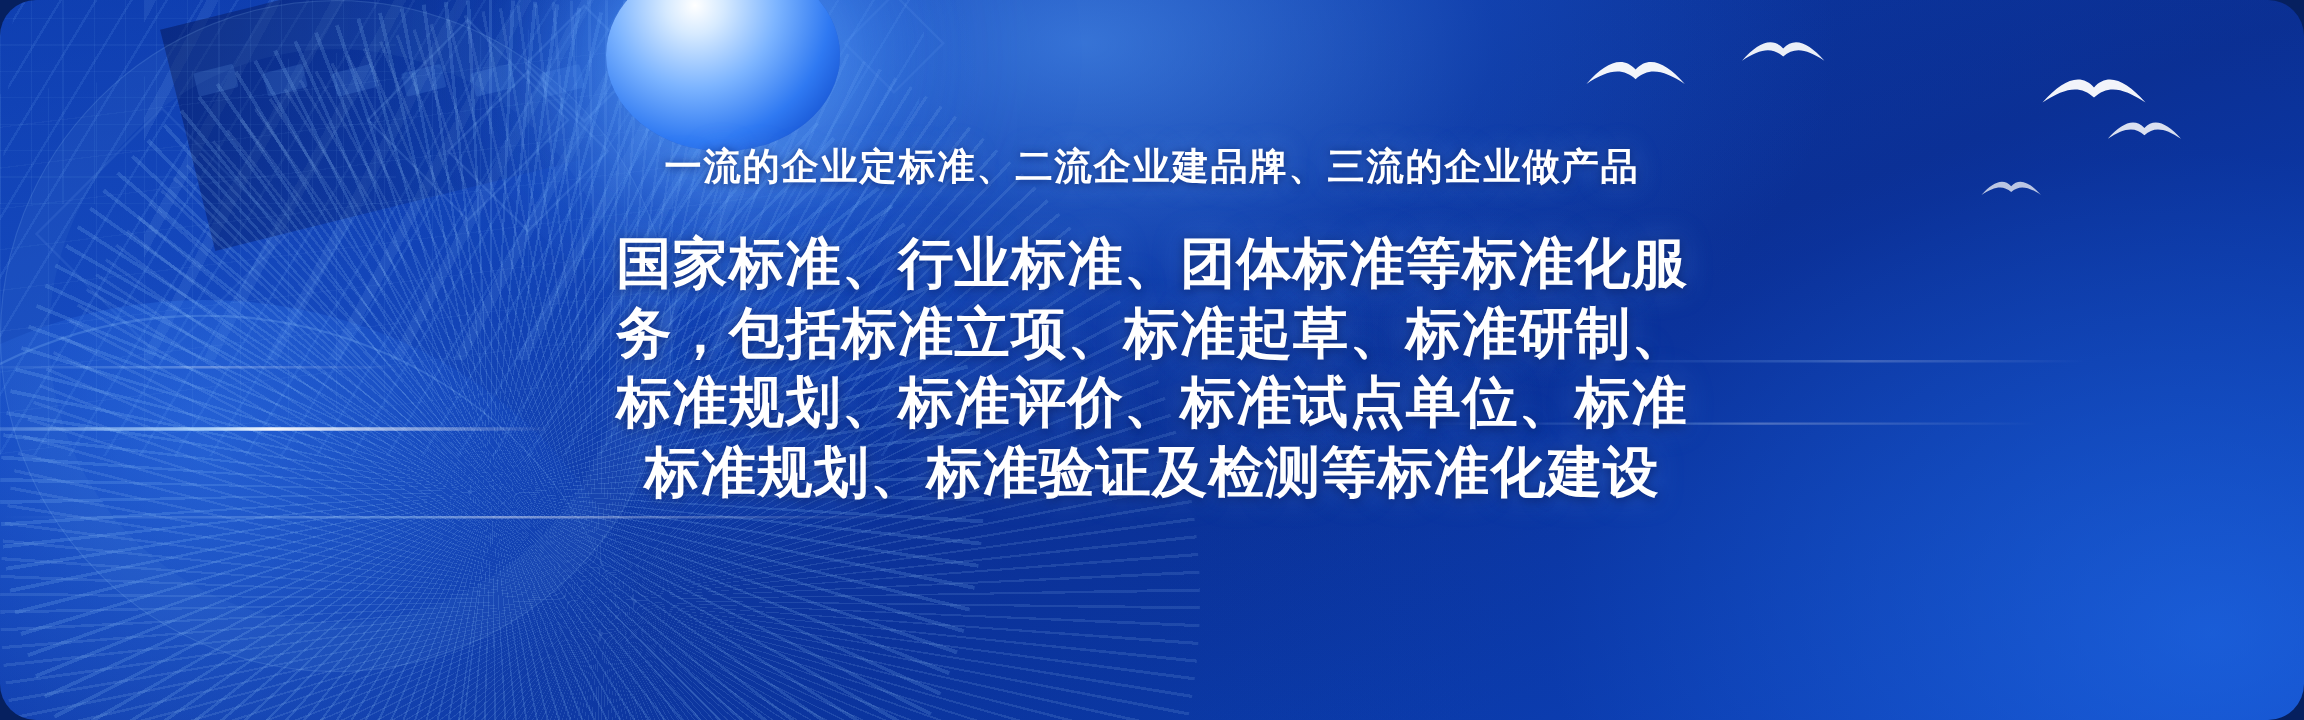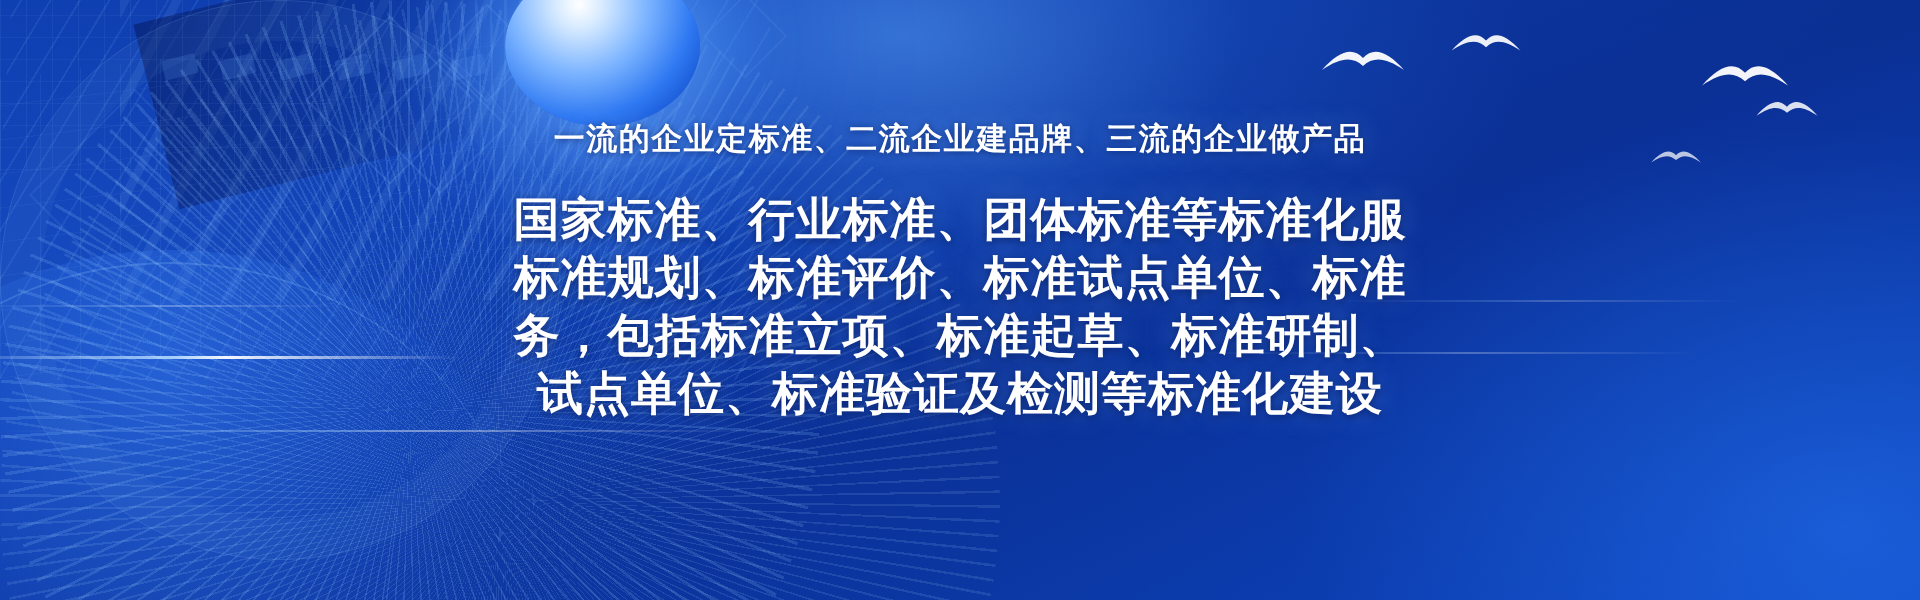--- a/index.html
+++ b/index.html
@@ -15,6 +15,7 @@
       radial-gradient(ellipse 1500px 900px at 8% 58%, rgba(32,96,225,.55) 0%, rgba(14,55,175,.25) 45%, rgba(8,35,130,0) 78%),
       radial-gradient(ellipse 1100px 800px at 96% 88%, rgba(40,120,250,.50) 0%, rgba(16,60,190,.20) 50%, rgba(8,35,130,0) 80%),
       linear-gradient(160deg,#0e3fae 0%, #0c37a2 28%, #0a2e8e 55%, #0a3aa6 78%, #0c44bb 100%);
+    border-radius: 30px;
   }
 
   

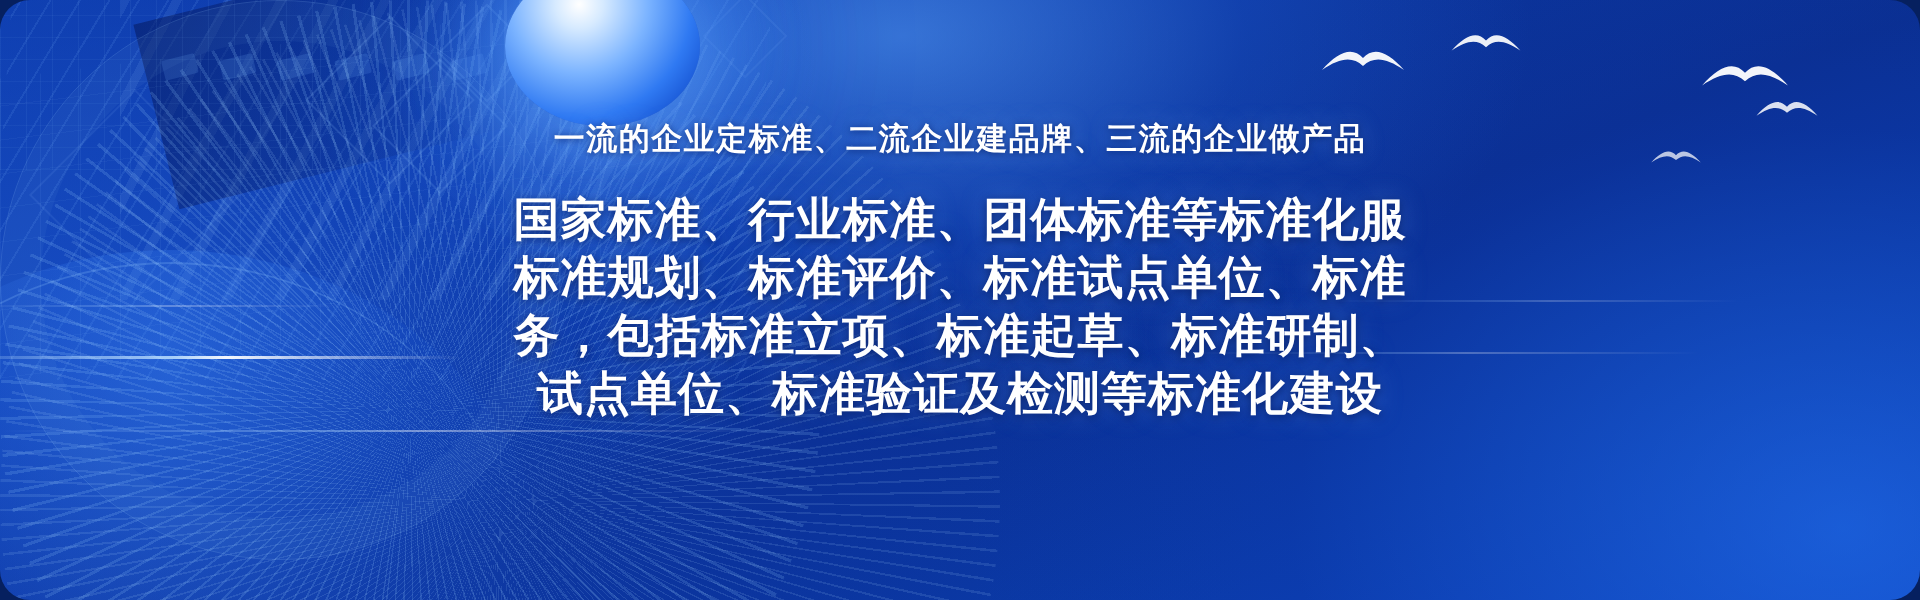--- a/index.html
+++ b/index.html
@@ -231,8 +231,8 @@
 
     <div class="headline">
       <span class="ln">国家标准、行业标准、团体标准等标准化服</span>
+      <span class="ln">务，包括标准立项、标准起草、标准研制、</span>
       <span class="ln">标准规划、标准评价、标准试点单位、标准</span>
-      <span class="ln">务，包括标准立项、标准起草、标准研制、</span>
       <span class="ln">试点单位、标准验证及检测等标准化建设</span>
     </div>
   </div>

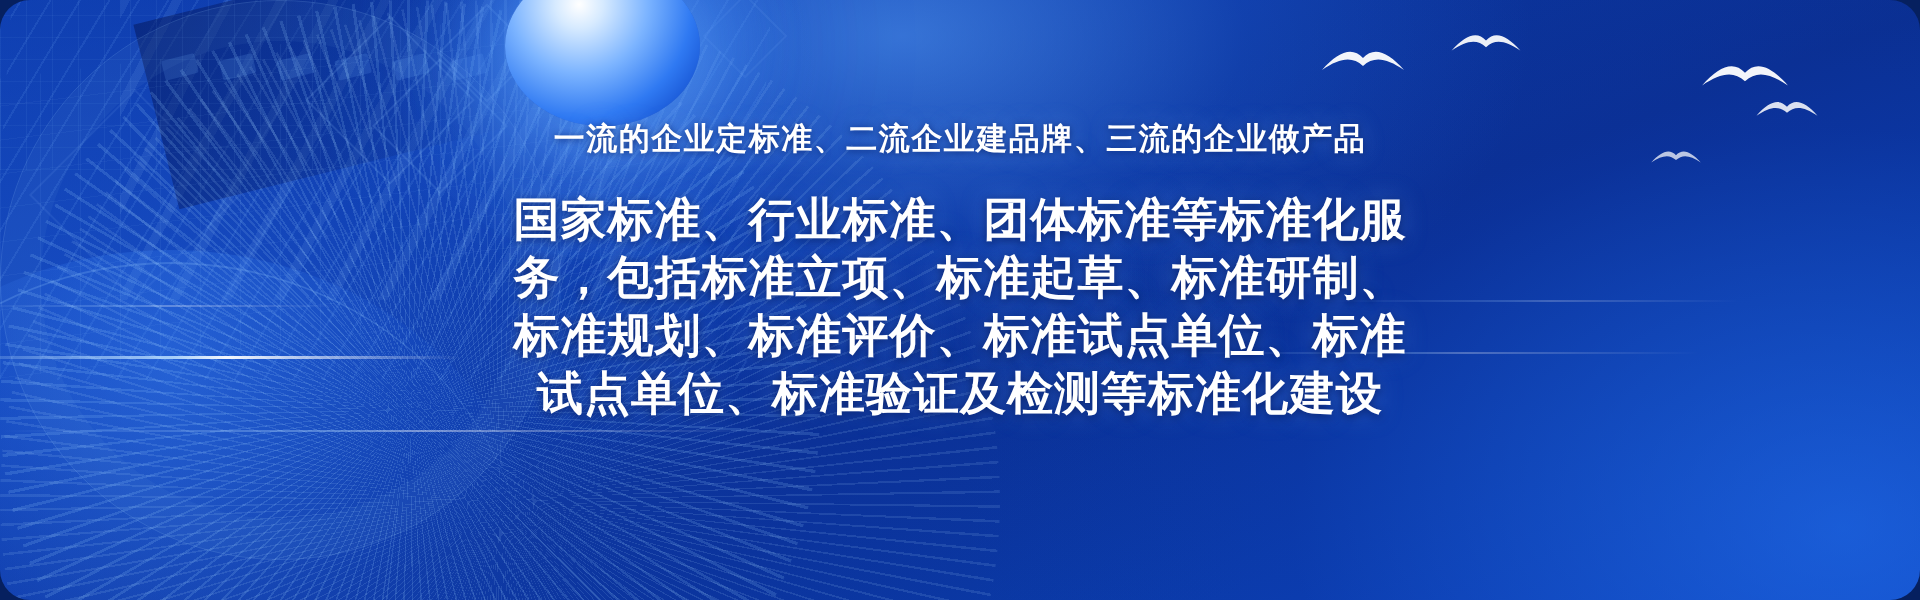--- a/index.html
+++ b/index.html
@@ -233,7 +233,7 @@
       <span class="ln">国家标准、行业标准、团体标准等标准化服</span>
       <span class="ln">务，包括标准立项、标准起草、标准研制、</span>
       <span class="ln">标准规划、标准评价、标准试点单位、标准</span>
-      <span class="ln">试点单位、标准验证及检测等标准化建设</span>
+      <span class="ln">标准规划、标准验证及检测等标准化建设</span>
     </div>
   </div>
 

